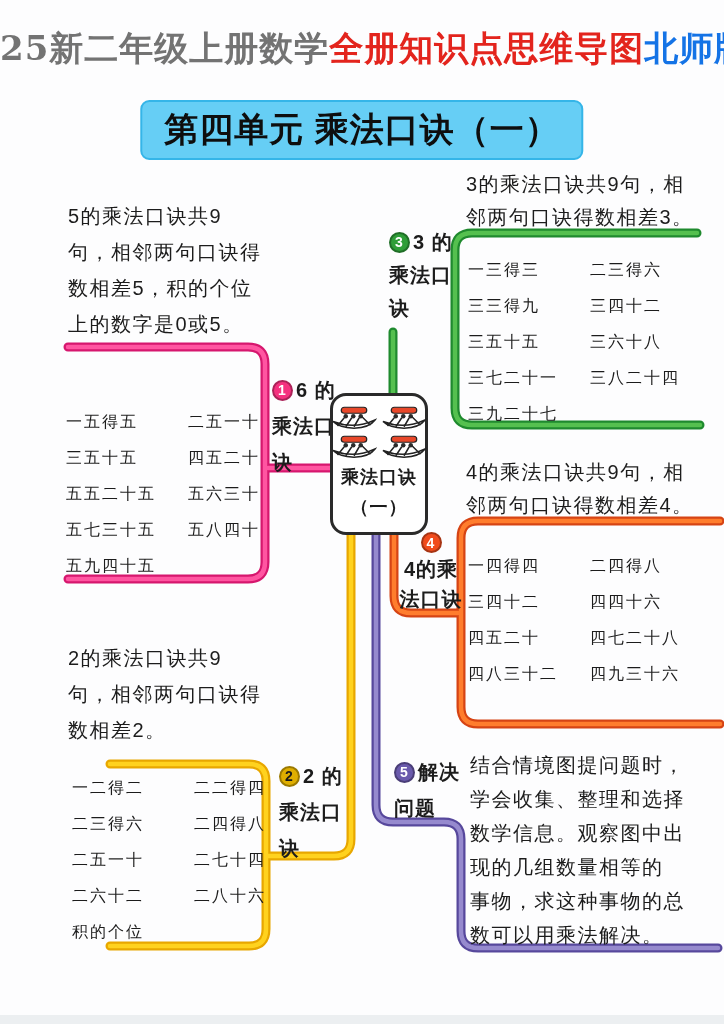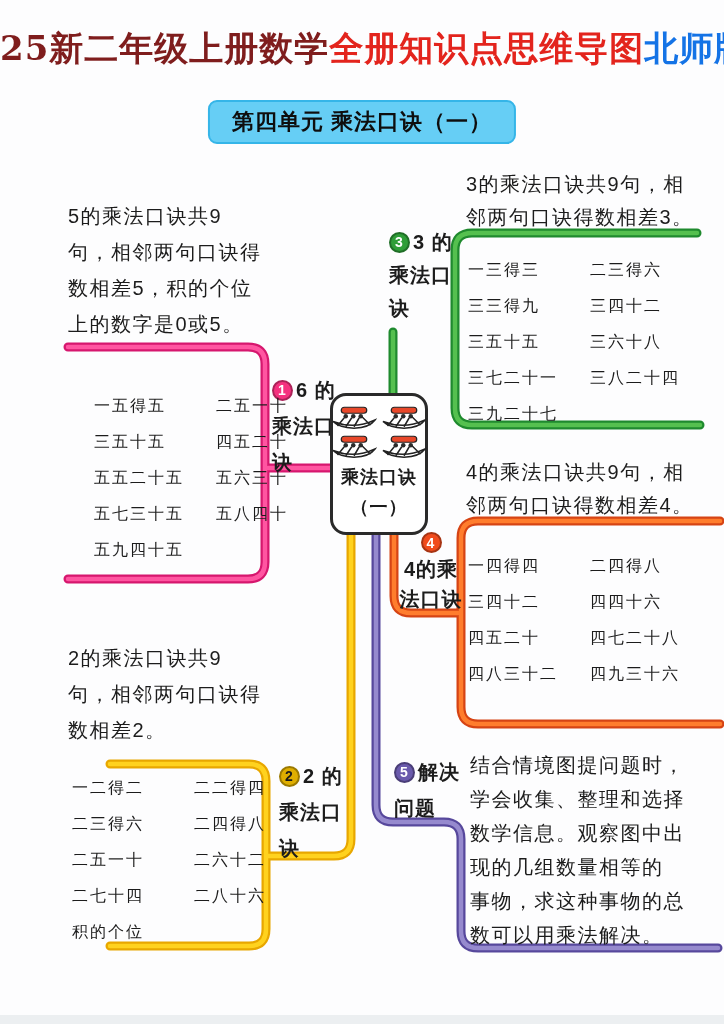--- a/index.html
+++ b/index.html
@@ -45,7 +45,7 @@
 <div class="canvas">
 
   <div class="main-title">
-    <span style="color: #7f1d1d;">25新二年级上册数学</span><span style="color: rgb(227, 36, 29);">全册知识点思维导图</span><span style="color: rgb(20, 115, 230);">北师版</span>
+    <span style="color: #737373;">25新二年级上册数学</span><span style="color: rgb(227, 36, 29);">全册知识点思维导图</span><span style="color: rgb(20, 115, 230);">北师版</span>
   </div>
 
   <div class="banner" style="background: rgb(102, 206, 245);">第四单元 乘法口诀（一）</div>

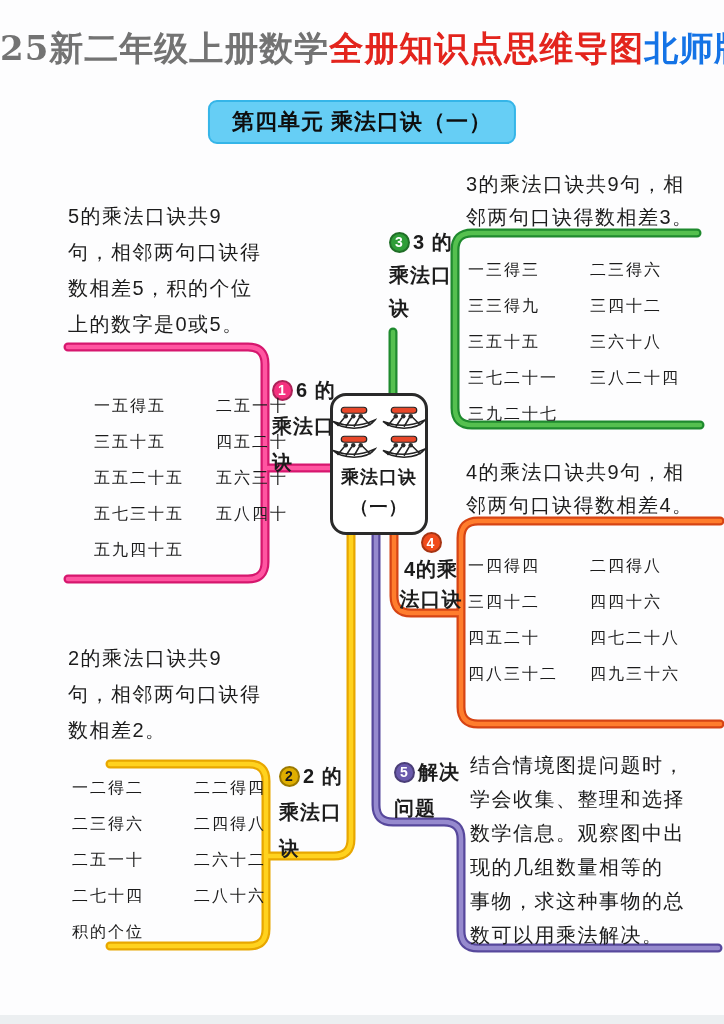--- a/index.html
+++ b/index.html
@@ -9,7 +9,7 @@
               font-family:"DejaVu Serif",serif;font-size:34px;font-weight:700;letter-spacing:1px;white-space:nowrap;}
   .banner{position:absolute;left:50%;top:100px;transform:translateX(-50%);
           padding:5px 22px;border-radius:9px;border:2px solid #35b5e8;
-          font-size:22px;font-weight:700;color:#0e0e0e;white-space:nowrap;letter-spacing:1px;}
+          font-size:34px;font-weight:700;color:#0e0e0e;white-space:nowrap;letter-spacing:1px;}
   .lines{position:absolute;left:0;top:0;pointer-events:none;z-index:1;}
   .lines path{fill:none;stroke-linecap:round;stroke-linejoin:round;}
   .pO{stroke-width:9px;}

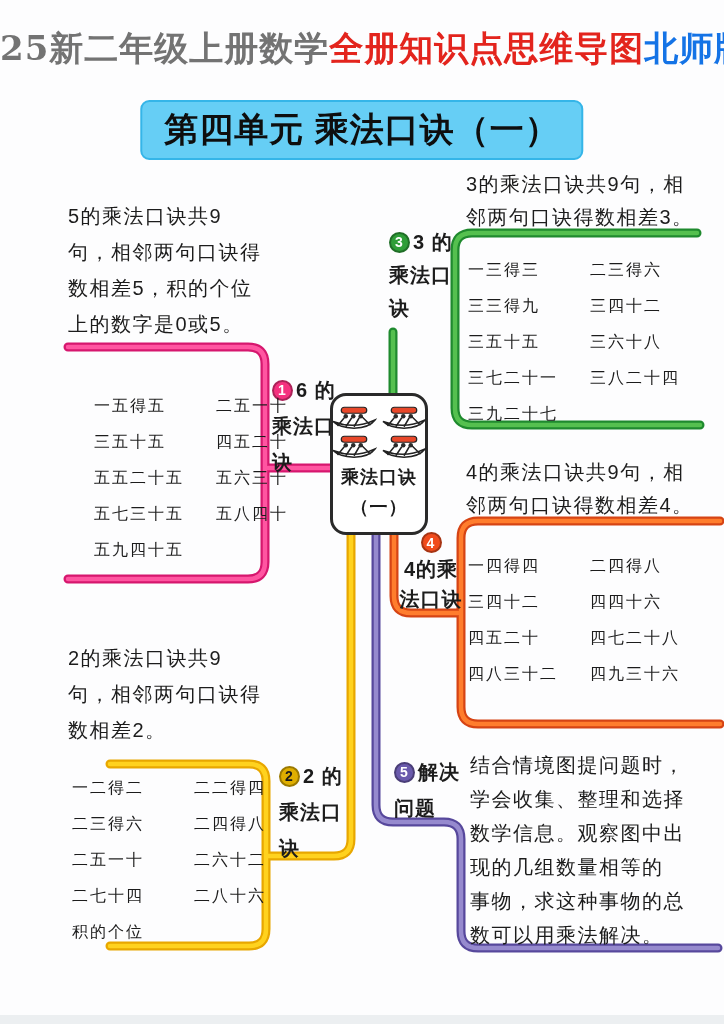--- a/index.html
+++ b/index.html
@@ -121,7 +121,7 @@
     <div class="ln">乘法口</div>
     <div class="ln">诀</div>
   </div>
-  <div class="tbl" style="left:66px;top:388px;margin-left:28px;">
+  <div class="tbl" style="left:66px;top:404px;">
     <span>一五得五</span>
       <span>二五一十</span>
     <span>三五十五</span>

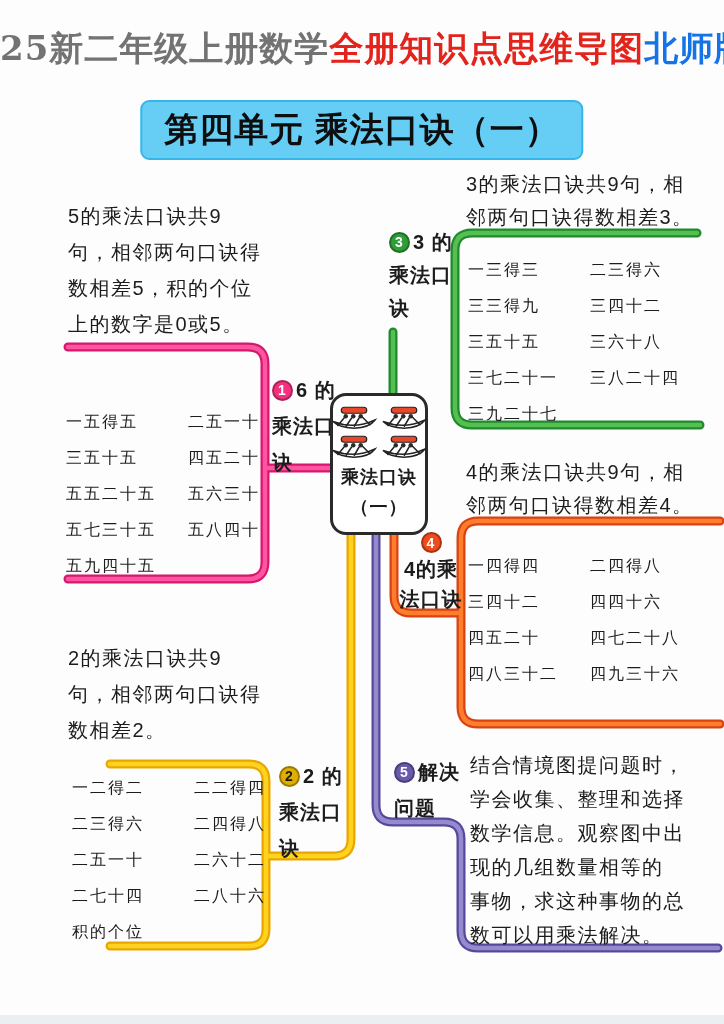--- a/index.html
+++ b/index.html
@@ -205,8 +205,8 @@
     <span>二三得六</span>
       <span>二四得八</span>
     <span>二五一十</span>
-      <span>二六十二</span>
-    <span>二七十四</span>
+      <span>二七十四</span>
+    <span>二六十二</span>
       <span>二八十六</span>
     <span>积的个位</span>
       <span></span>

